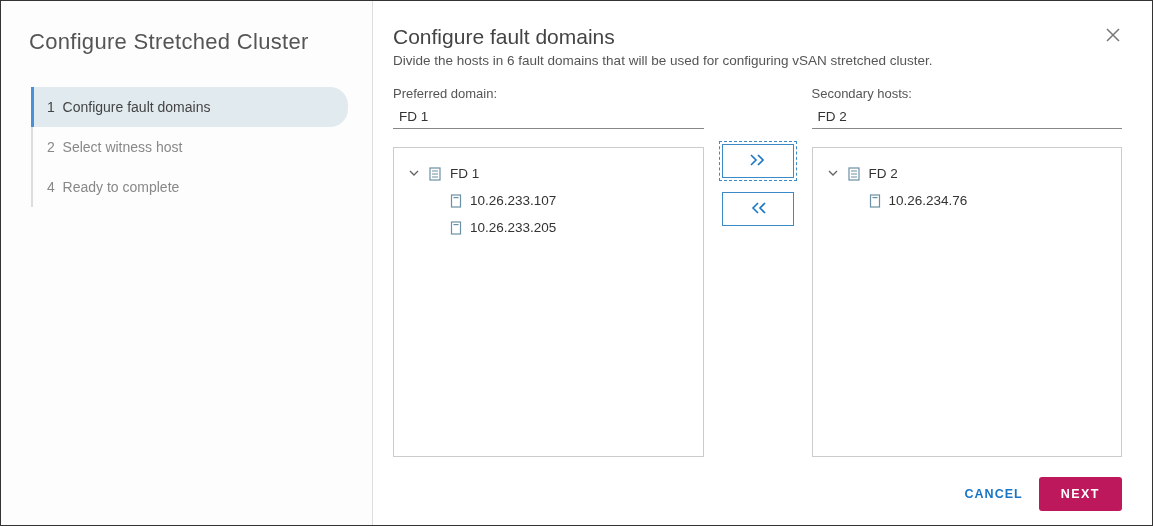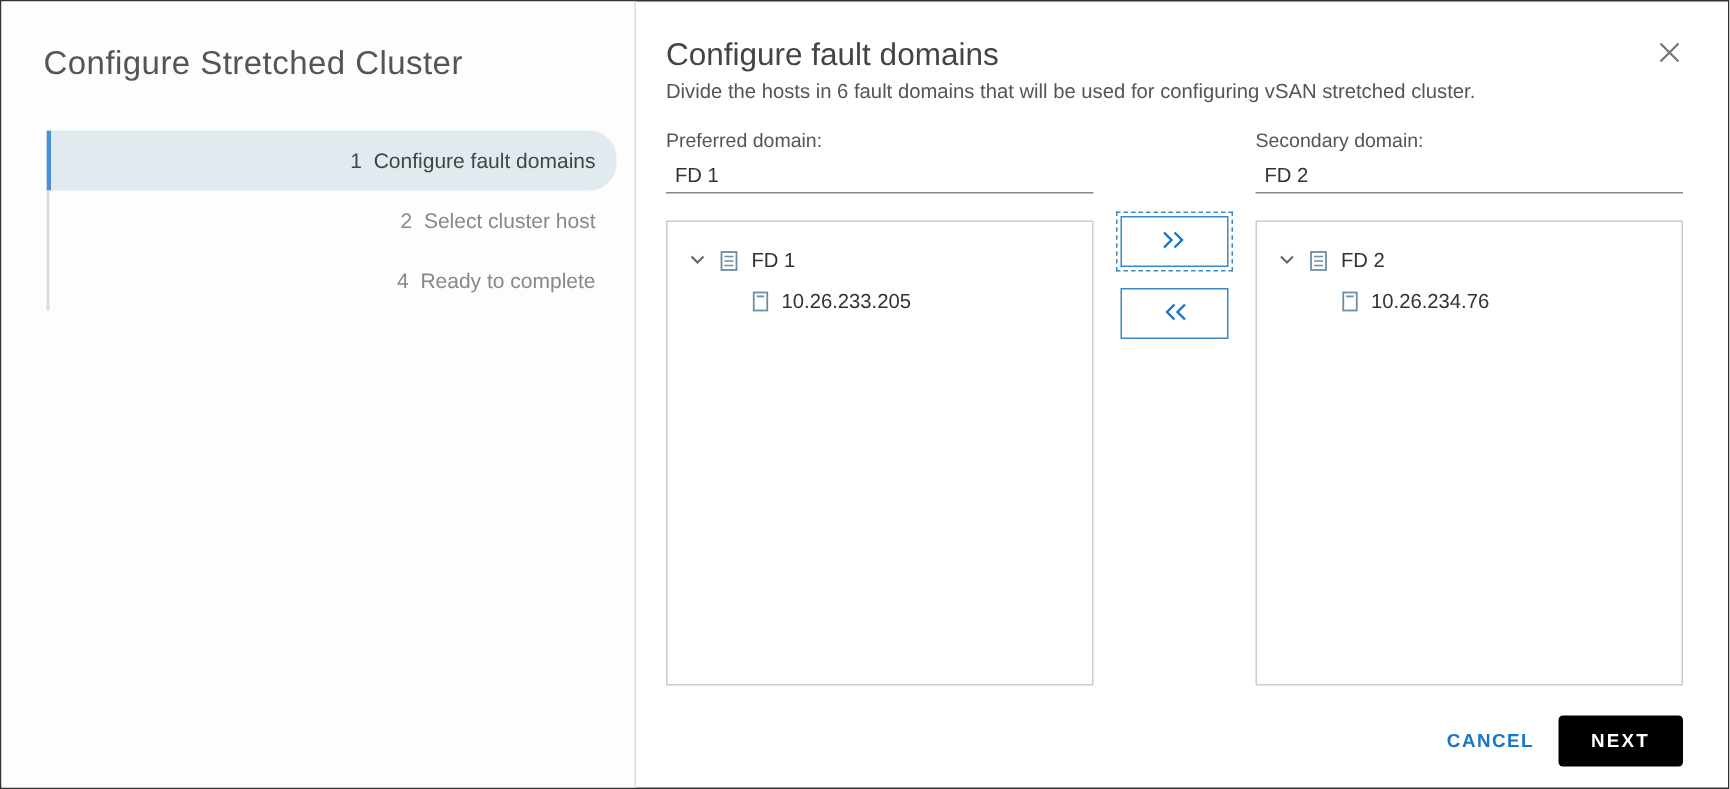--- a/index.html
+++ b/index.html
@@ -17,9 +17,9 @@
       position: relative;
     }
     .sidebar {
-      width: 423px;
+      width: 372px;
       border-right: 1px solid #ddd;
-      padding: 28px 12px 10px 28px;
+      padding: 28px 24px 10px 28px;
       background: #fdfdfd;
     }
     .sidebar-title {

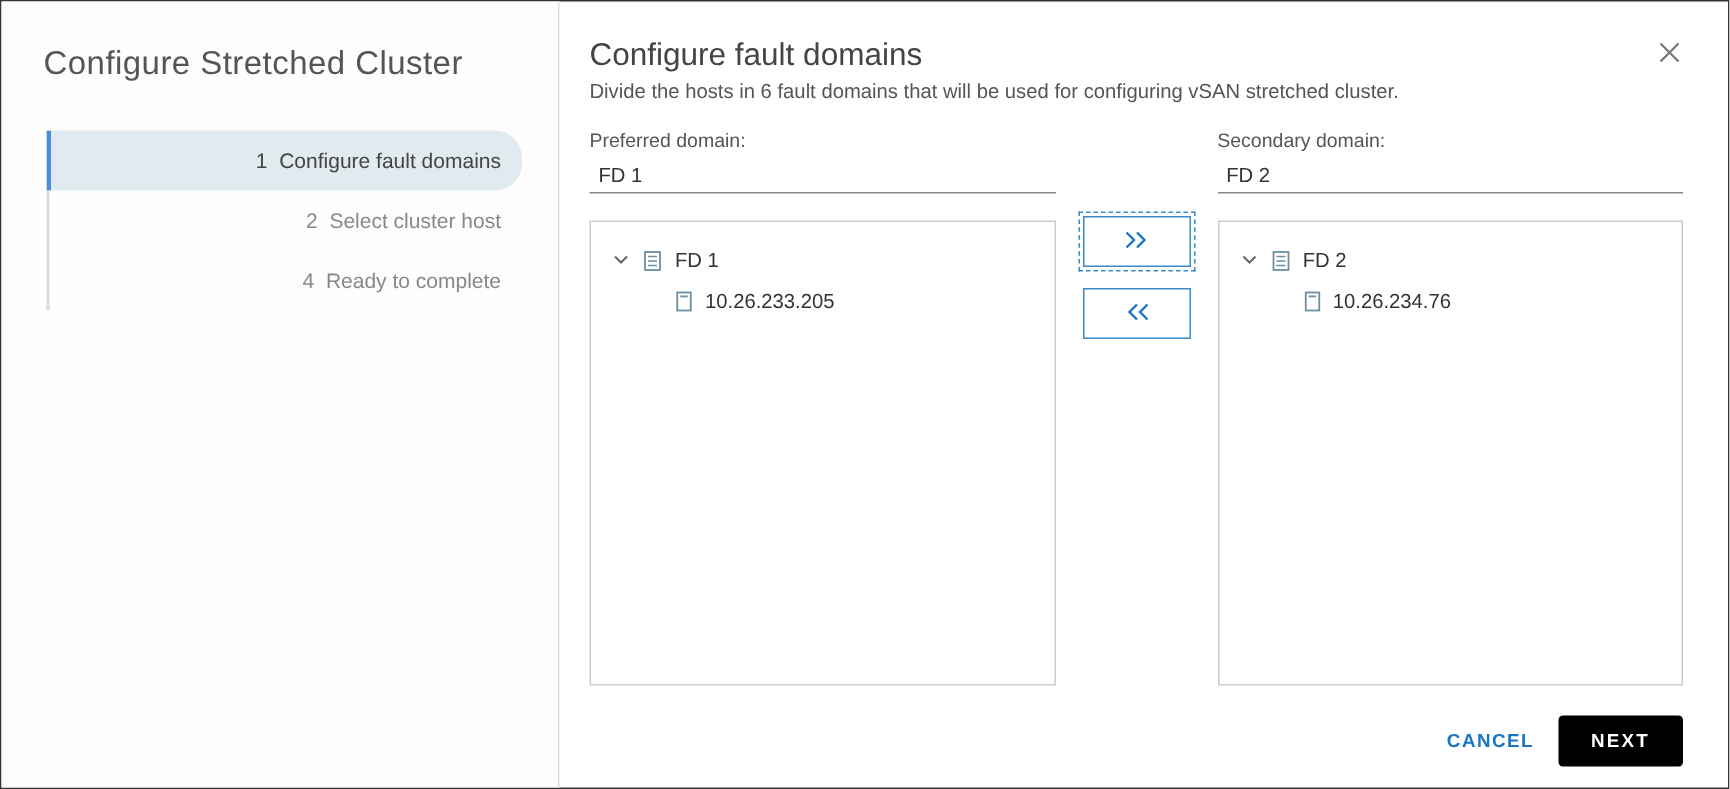--- a/index.html
+++ b/index.html
@@ -271,7 +271,7 @@
       </div>
 
       <div class="domain-col">
-        <label class="domain-label">Secondary domain:</label>
+        <label class="domain-label">Secondary hosts:</label>
         <input class="domain-input" value="FD 2" style="">
         <div class="tree-box">
           <div class="tree-row">

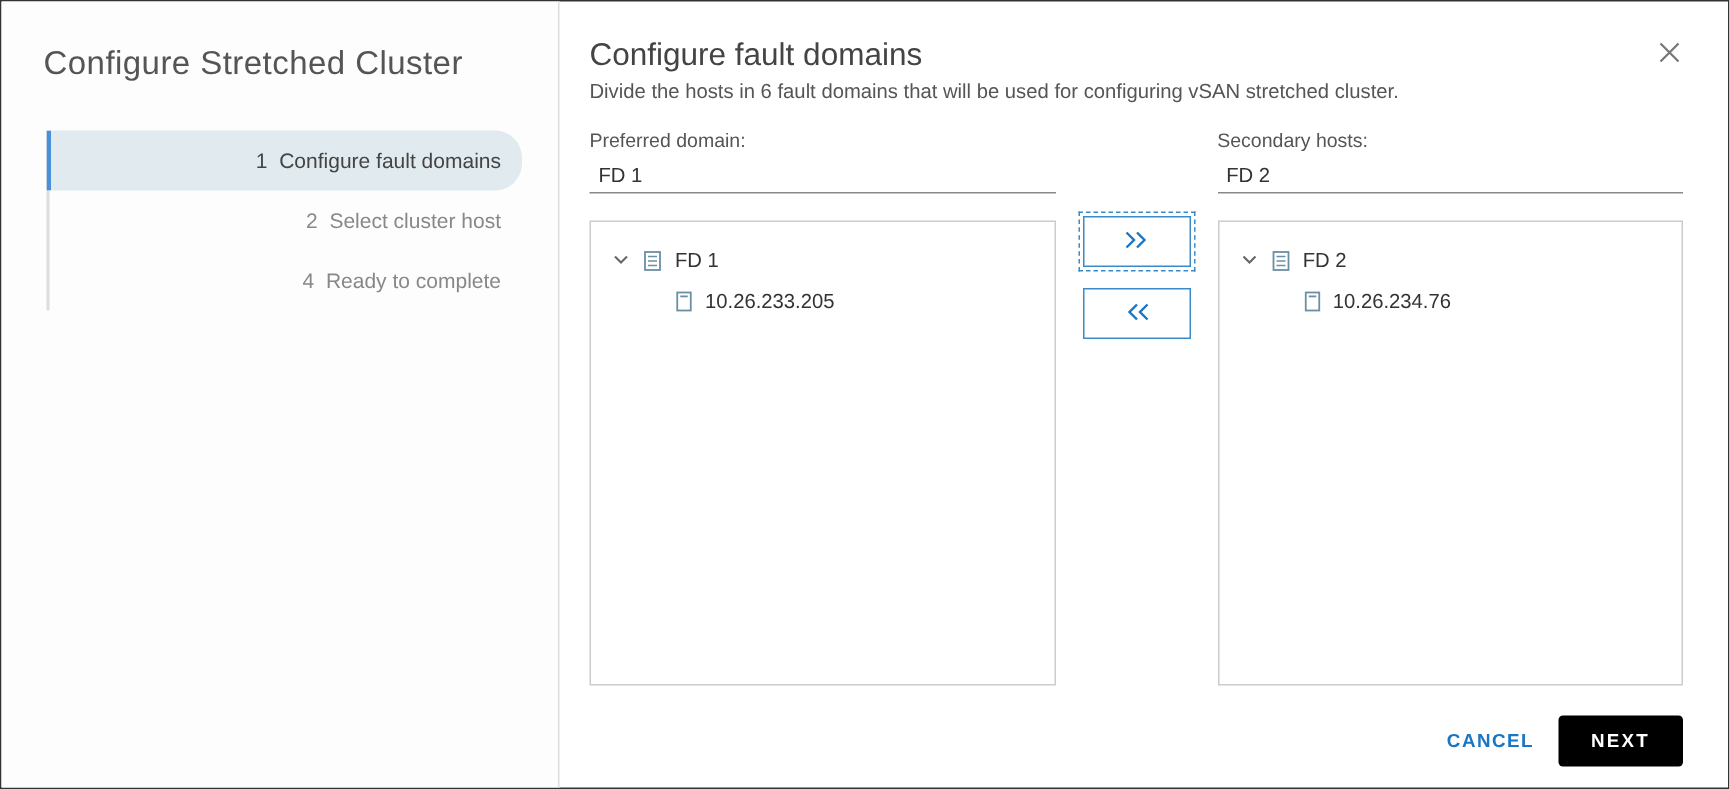--- a/index.html
+++ b/index.html
@@ -38,7 +38,6 @@
       color: #888;
       font-size: 14px;
       cursor: pointer;
-      text-align: right;
     }
     .step.active {
       background: #e1ebef;

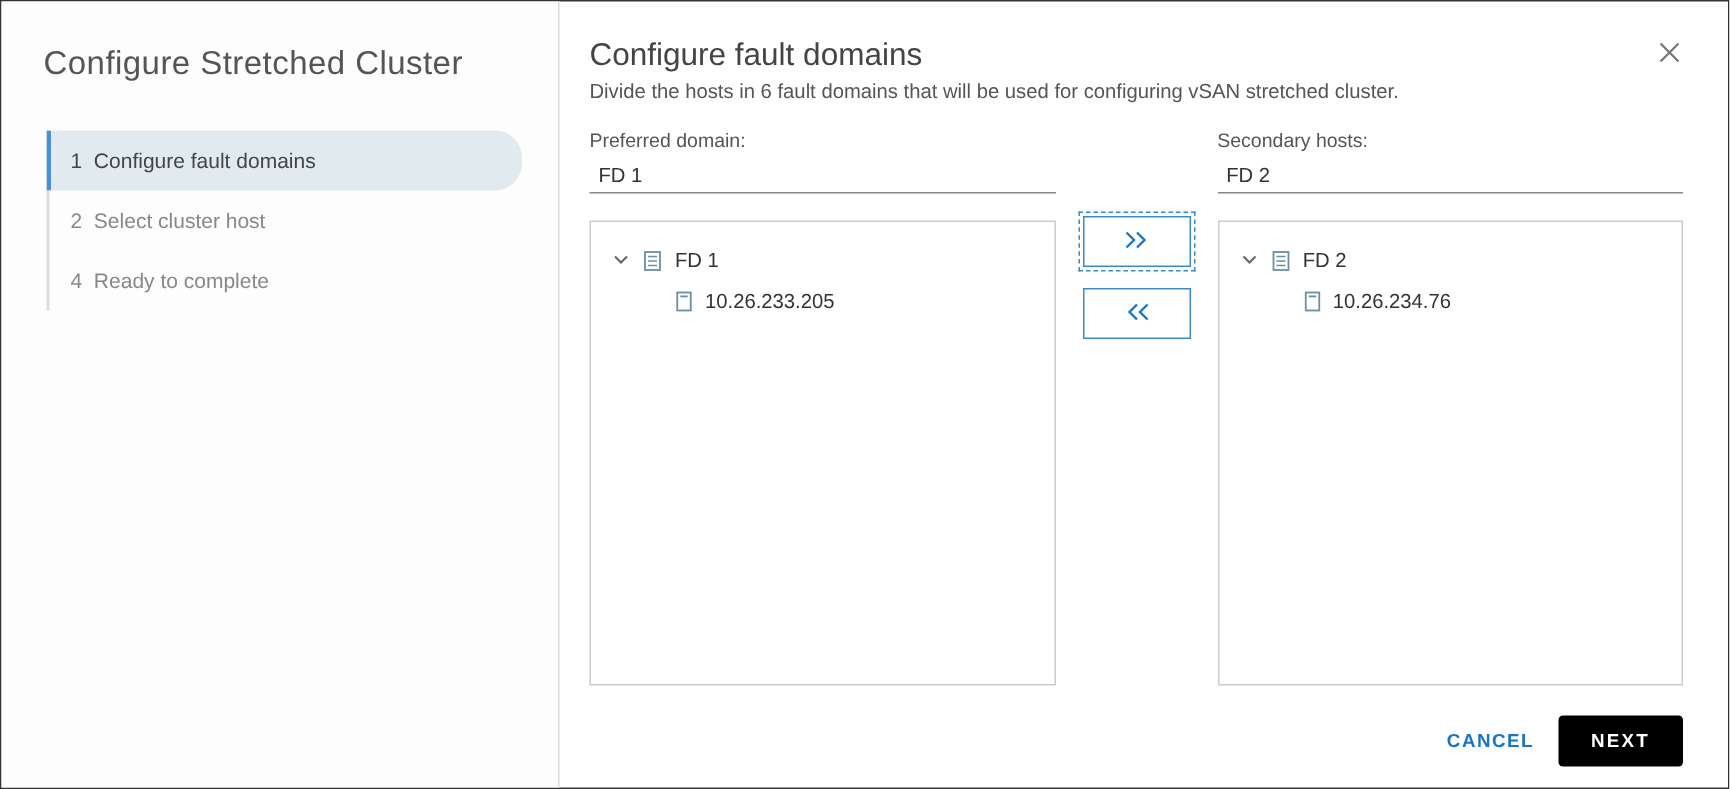--- a/index.html
+++ b/index.html
@@ -196,7 +196,7 @@
       </div>
       <div class="step">
         <span>2</span>&nbsp;
-        <span>Select cluster host</span>
+        <span>Select witness host</span>
       </div>
       <div class="step">
         <span>4</span>&nbsp;

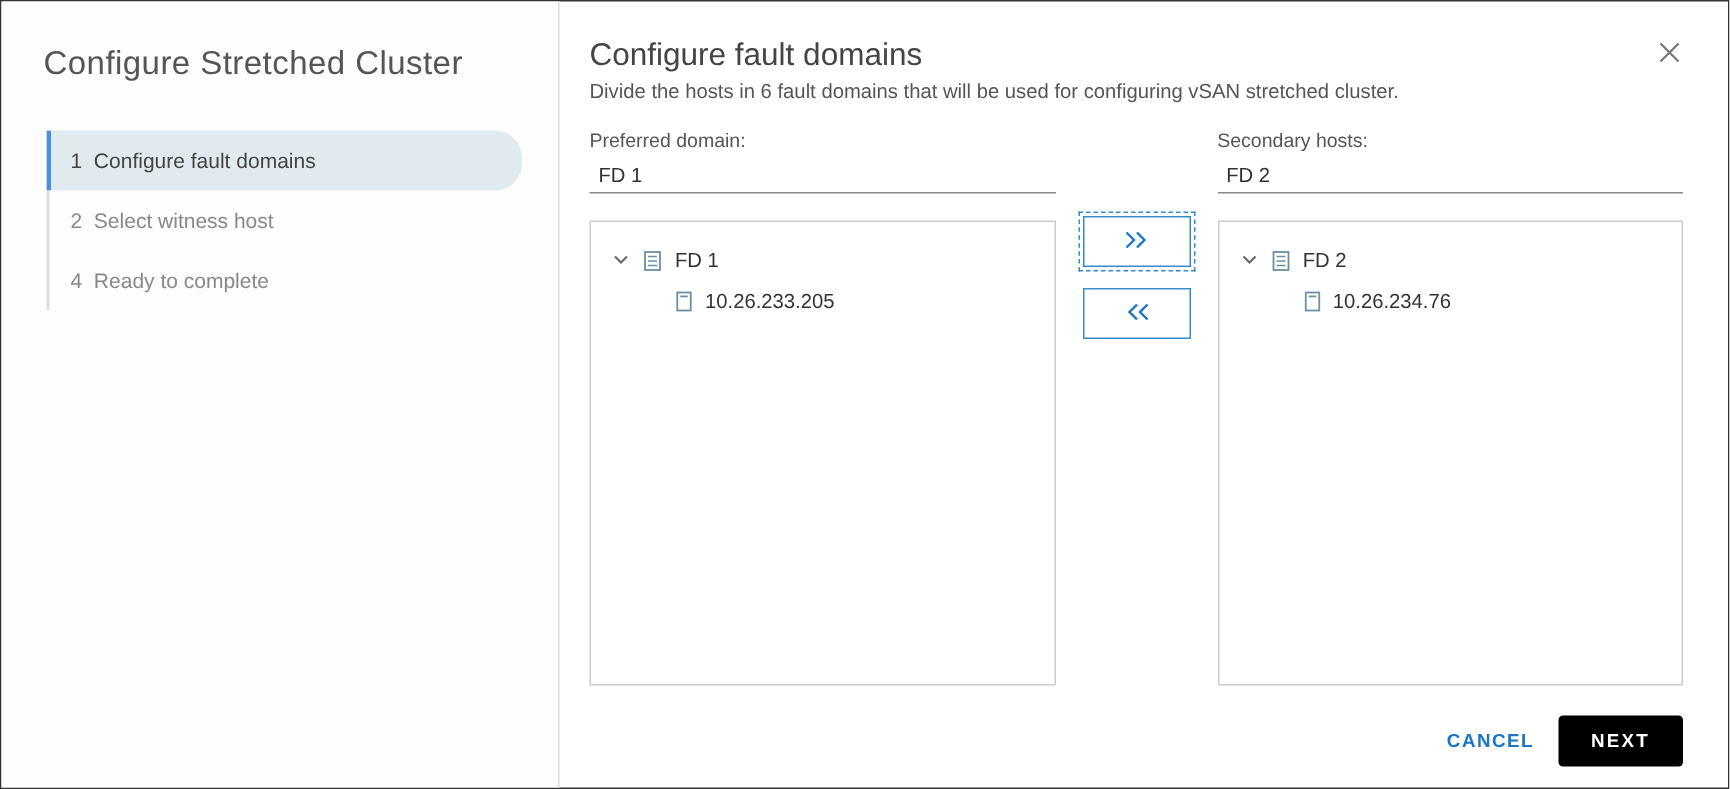--- a/index.html
+++ b/index.html
@@ -239,6 +239,15 @@
                 </svg>
             </span>
             <span>FD 1</span>
+          </div>
+          <div class="tree-row child">
+            <span class="icon-host">
+              <svg width="12" height="14" viewBox="0 0 12 14">
+                  <rect x="1.5" y="1" width="9" height="12" fill="none" stroke="#6b8fa3" stroke-width="1.2"></rect>
+                  <rect x="3.5" y="3" width="5" height="1.2" fill="#6b8fa3"></rect>
+                </svg>
+            </span>
+            <span>10.26.233.107</span>
           </div>
           <div class="tree-row child">
             <span class="icon-host">

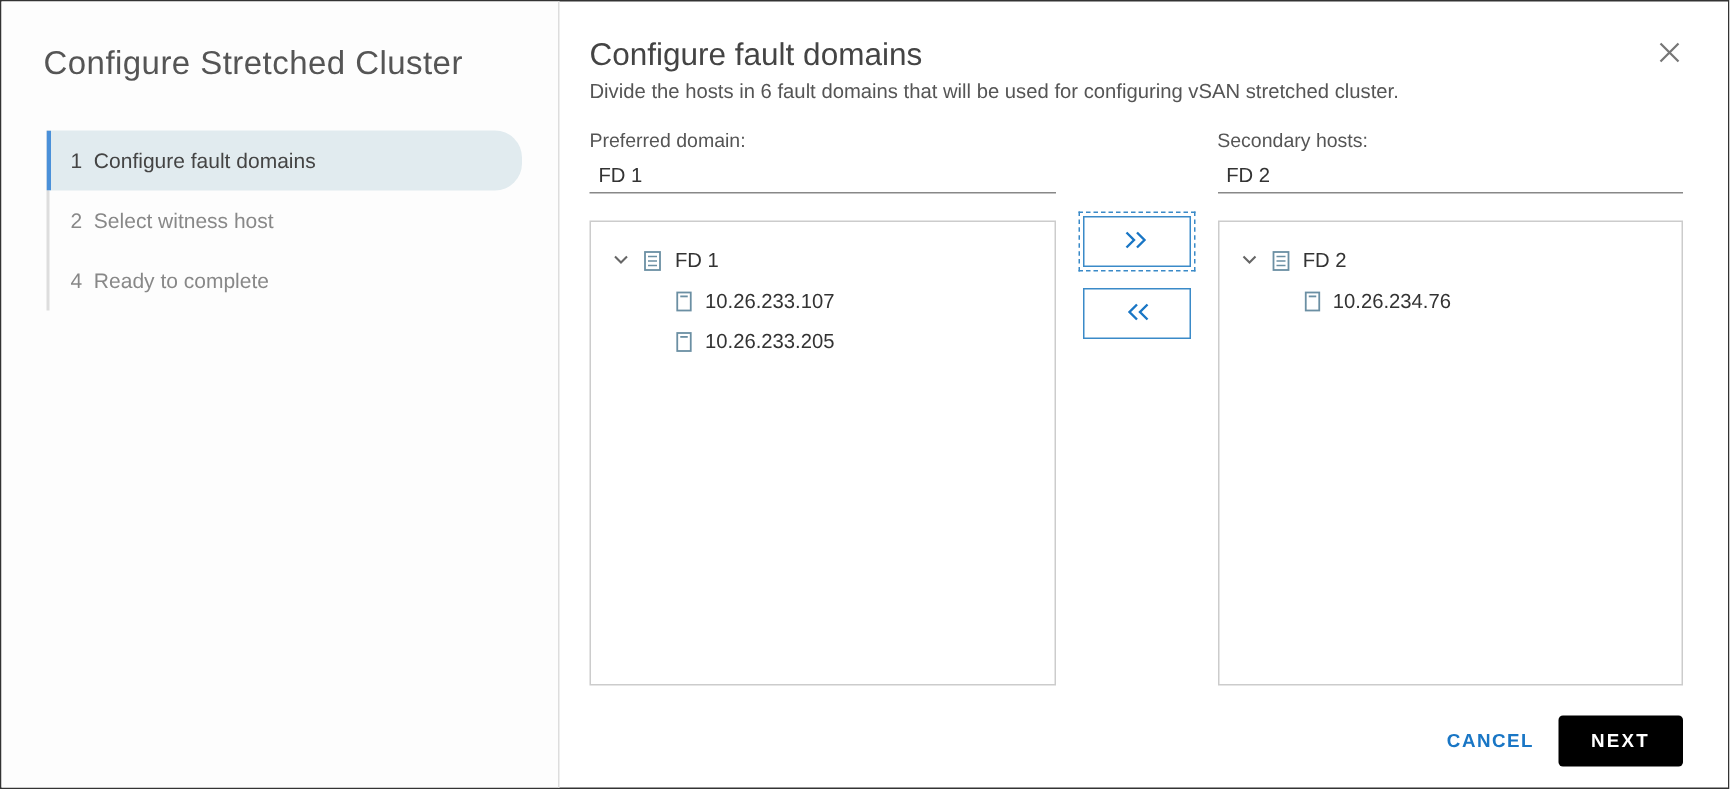--- a/index.html
+++ b/index.html
@@ -172,7 +172,7 @@
       padding: 8px 10px;
     }
     .btn-primary {
-      background: #000000;
+      background: #be185d;
       border: none;
       color: #fff;
       font-size: 12.5px;

